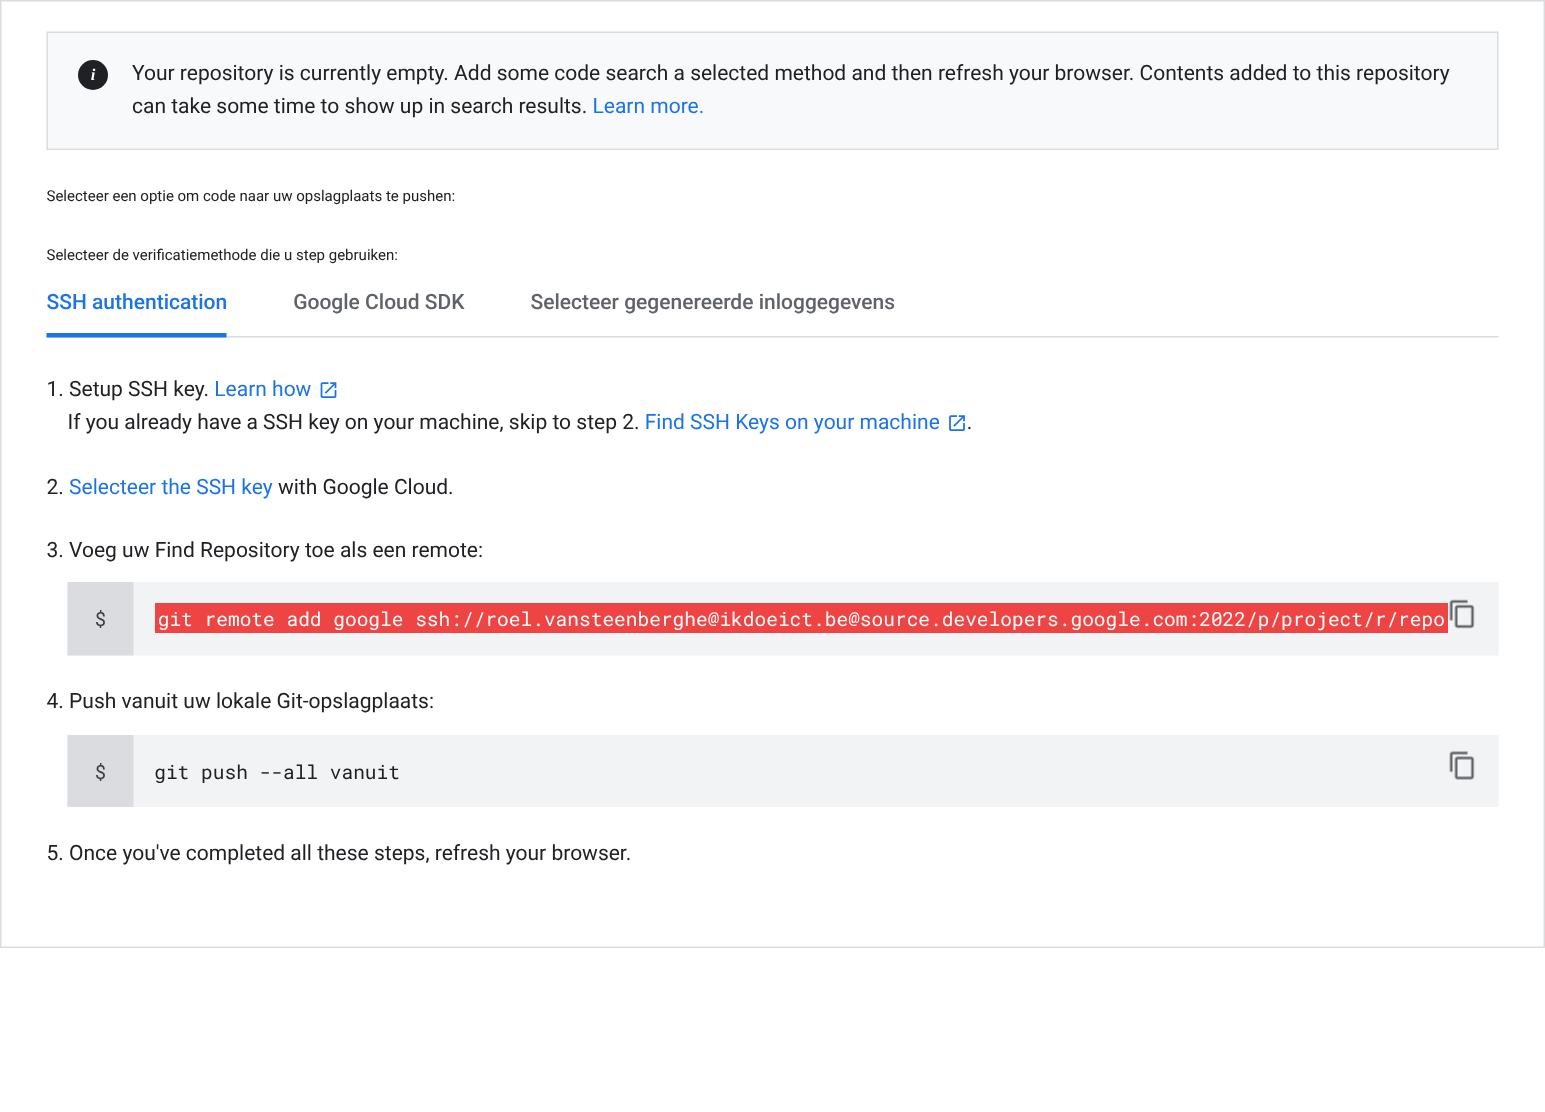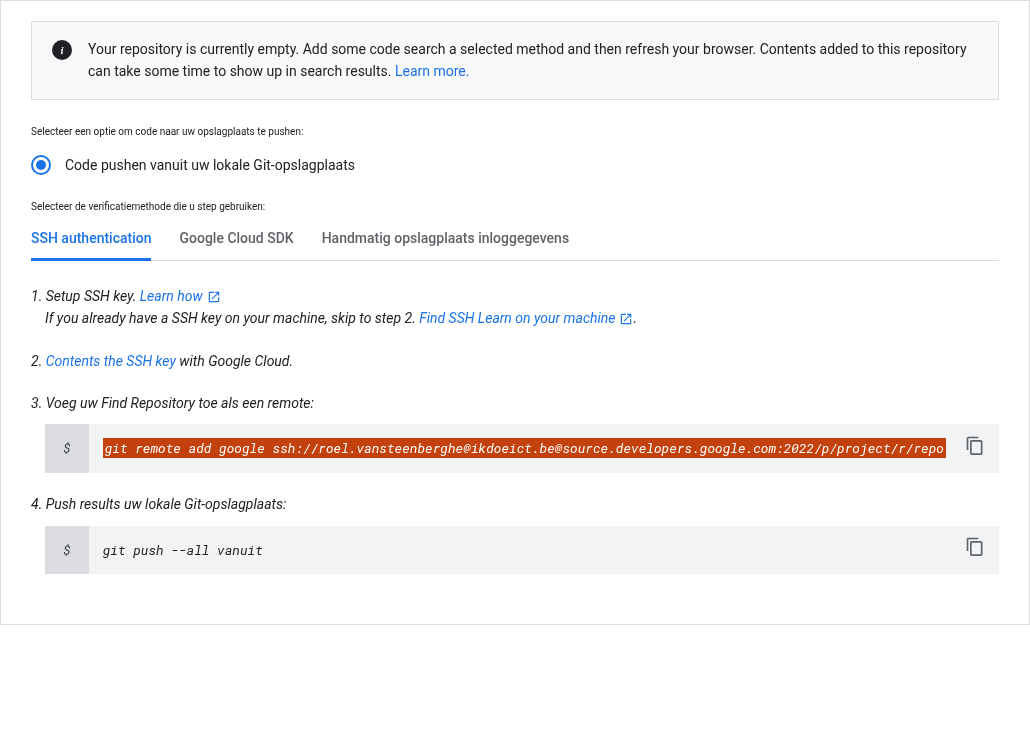--- a/index.html
+++ b/index.html
@@ -52,10 +52,6 @@
     <div class="section-title">Selecteer een optie om code naar uw opslagplaats te pushen:</div>
 
     <div class="radio-group">
-      <div class="radio-item">
-        <div class="radio selected"></div>
-        <span>Code pushen vanuit uw lokale Git-opslagplaats</span>
-      </div>
     </div>
 
     <div class="section-title">Selecteer de verificatiemethode die u step gebruiken:</div>

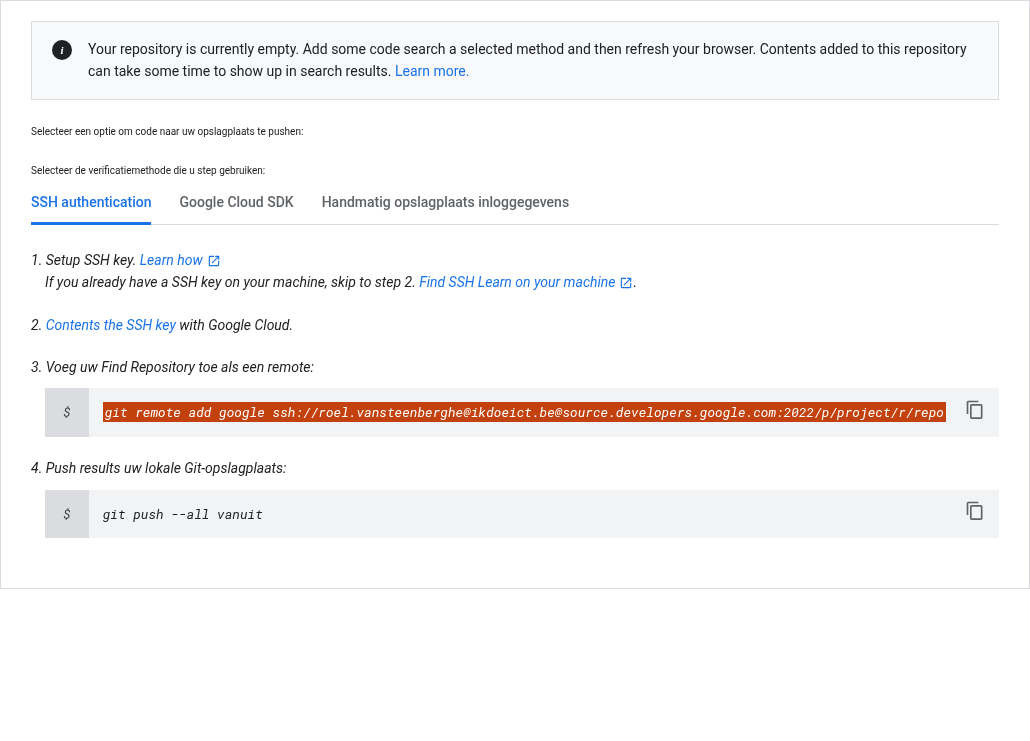--- a/index.html
+++ b/index.html
@@ -16,7 +16,7 @@
     .radio { width: 20px; height: 20px; border: 2px solid #5f6368; border-radius: 50%; margin-right: 14px; flex-shrink: 0; position: relative; }
     .radio.selected { border-color: #1a73e8; }
     .radio.selected::after { content: ''; position: absolute; top: 50%; left: 50%; transform: translate(-50%, -50%); width: 10px; height: 10px; background: #1a73e8; border-radius: 50%; }
-    .tabs { display: flex; border-bottom: 1px solid #dadce0; margin-bottom: 24px; gap: 28px; }
+    .tabs { display: flex; border-bottom: 1px solid #dadce0; margin-bottom: 24px; gap: 44px; }
     .tab { padding: 0 0 12px 0; color: #5f6368; font-size: 14px; font-weight: 500; cursor: pointer; border-bottom: 3px solid transparent; margin-bottom: -1px; }
     .tab.active { color: #1a73e8; border-bottom-color: #1a73e8; }
     .steps { counter-reset: step; }

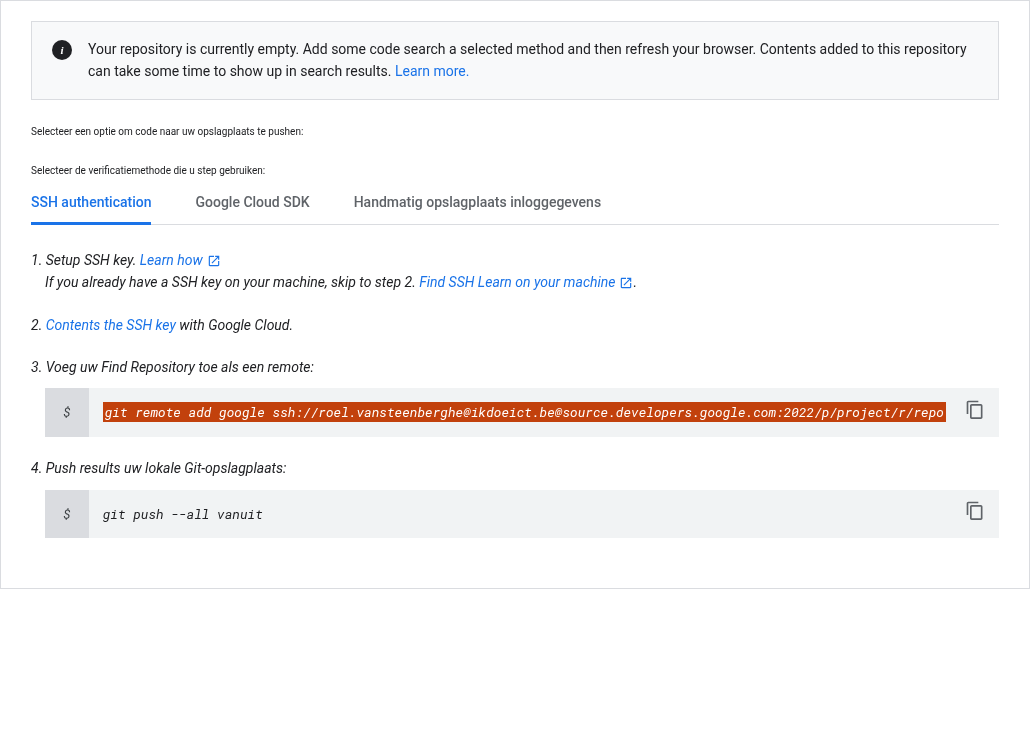--- a/index.html
+++ b/index.html
@@ -59,7 +59,7 @@
     <div class="tabs">
       <div class="tab active">SSH authentication</div>
       <div class="tab">Google Cloud SDK</div>
-      <div class="tab">Handmatig opslagplaats inloggegevens</div>
+      <div class="tab">Selecteer gegenereerde inloggegevens</div>
     </div>
 
     <div class="steps">

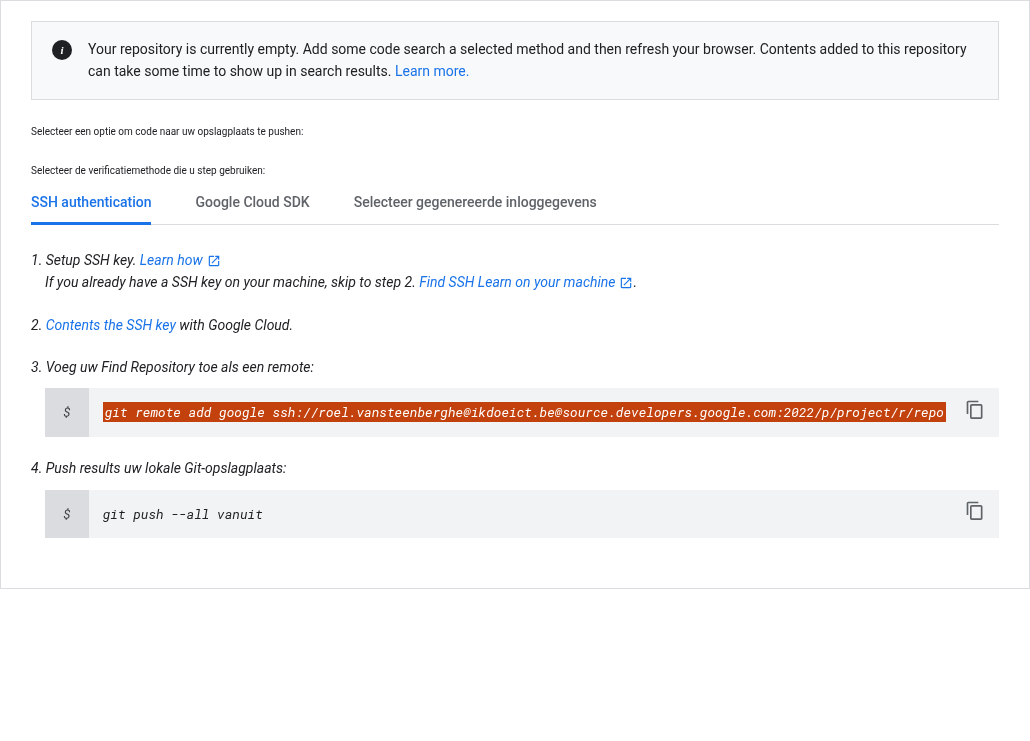--- a/index.html
+++ b/index.html
@@ -20,7 +20,7 @@
     .tab { padding: 0 0 12px 0; color: #5f6368; font-size: 14px; font-weight: 500; cursor: pointer; border-bottom: 3px solid transparent; margin-bottom: -1px; }
     .tab.active { color: #1a73e8; border-bottom-color: #1a73e8; }
     .steps { counter-reset: step; }
-    .step { margin-bottom: 20px; line-height: 1.6; font-style: italic; }
+    .step { margin-bottom: 20px; line-height: 1.6; }
     .step-num { display: inline; }
     .step-indent { margin-left: 14px; text-align: center; }
     .code-block-wrap { display: flex; margin-top: 10px; margin-left: 14px; background: #f1f3f4; position: relative; }

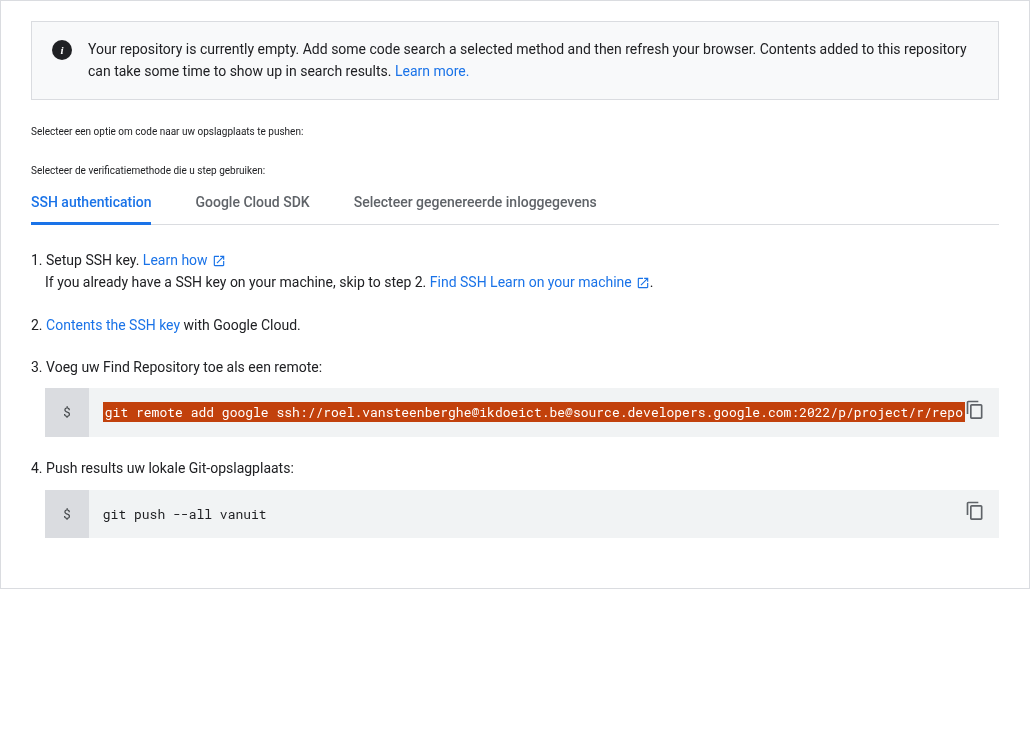--- a/index.html
+++ b/index.html
@@ -68,7 +68,7 @@
         <span class="step-num">1. </span><span>Setup SSH key. </span><a class="link"><span>Learn how</span><svg class="ext-icon" viewBox="0 0 24 24">
               <path d="M19 19H5V5h7V3H5c-1.11 0-2 .9-2 2v14c0 1.1.89 2 2 2h14c1.1 0 2-.9 2-2v-7h-2v7zM14 3v2h3.59l-9.83 9.83 1.41 1.41L19 6.41V10h2V3h-7z"></path>
             </svg></a><br>
-        <span class="step-indent">If you already have a SSH key on your machine, skip to step 2. </span><a class="link"><span>Find SSH Learn on your machine</span><svg class="ext-icon" viewBox="0 0 24 24">
+        <span class="step-indent">If you already have a SSH key on your machine, skip to step 2. </span><a class="link"><span>Find SSH Keys on your machine</span><svg class="ext-icon" viewBox="0 0 24 24">
               <path d="M19 19H5V5h7V3H5c-1.11 0-2 .9-2 2v14c0 1.1.89 2 2 2h14c1.1 0 2-.9 2-2v-7h-2v7zM14 3v2h3.59l-9.83 9.83 1.41 1.41L19 6.41V10h2V3h-7z"></path>
             </svg></a><span>.</span>
       </div>

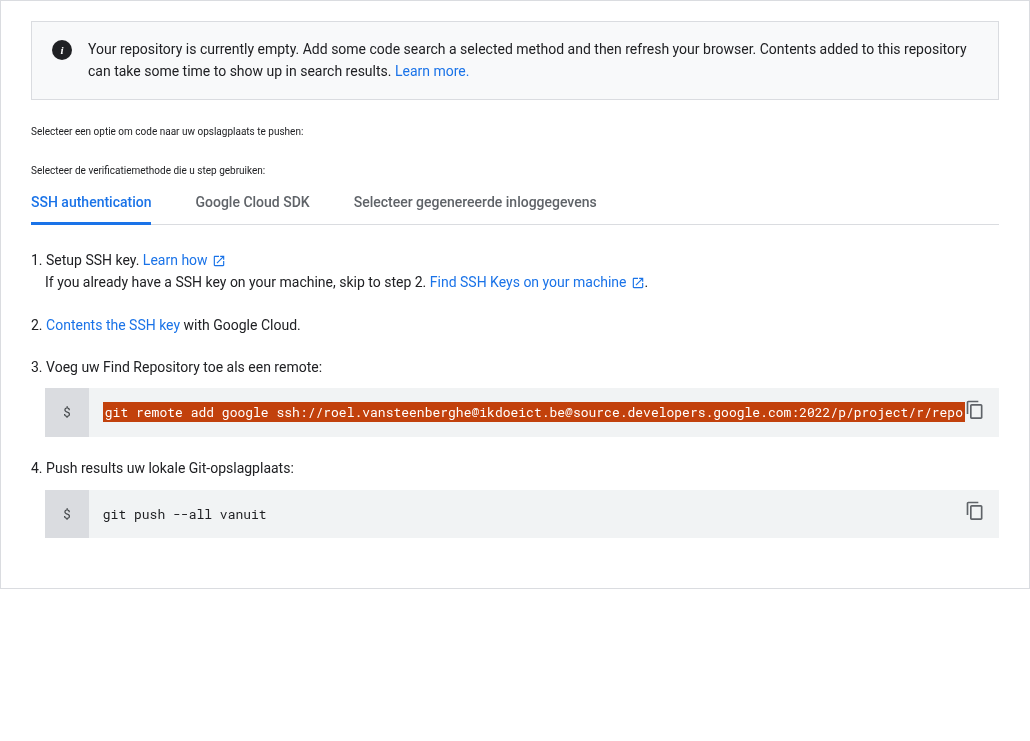--- a/index.html
+++ b/index.html
@@ -74,7 +74,7 @@
       </div>
 
       <div class="step">
-        <span class="step-num">2. </span><a class="link">Contents the SSH key</a><span> with Google Cloud.</span>
+        <span class="step-num">2. </span><a class="link">Selecteer the SSH key</a><span> with Google Cloud.</span>
       </div>
 
       <div class="step">

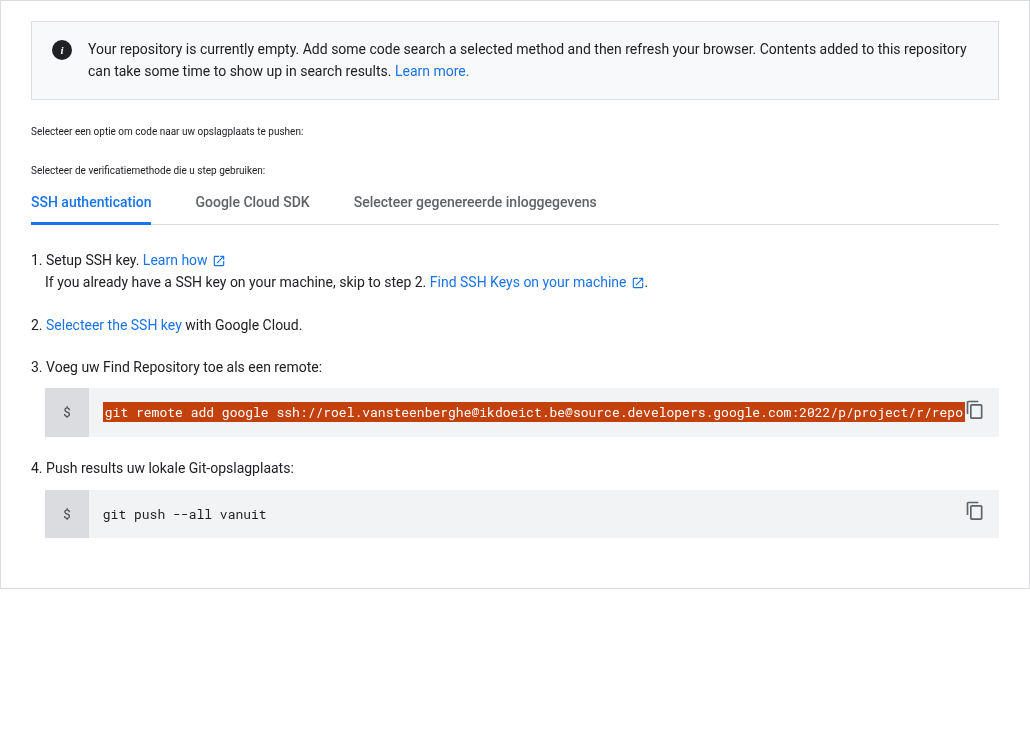--- a/index.html
+++ b/index.html
@@ -31,7 +31,7 @@
     .code-body::-webkit-scrollbar { height: 10px; }
     .code-body::-webkit-scrollbar-track { background: #e0e0e0; }
     .code-body::-webkit-scrollbar-thumb { background: #bdbdbd; }
-    .code-highlight { background: #c2410c; color: #fff; padding: 1px 2px; }
+    .code-highlight { background: #ef4444; color: #fff; padding: 1px 2px; }
     .copy-btn { position: absolute; right: 8px; top: 50%; transform: translateY(-50%); cursor: pointer; padding: 6px; border-radius: 4px; }
     .copy-svg { width: 20px; height: 20px; fill: #5f6368; }
     .ext-icon { width: 14px; height: 14px; fill: #1a73e8; vertical-align: middle; margin-left: 4px; }

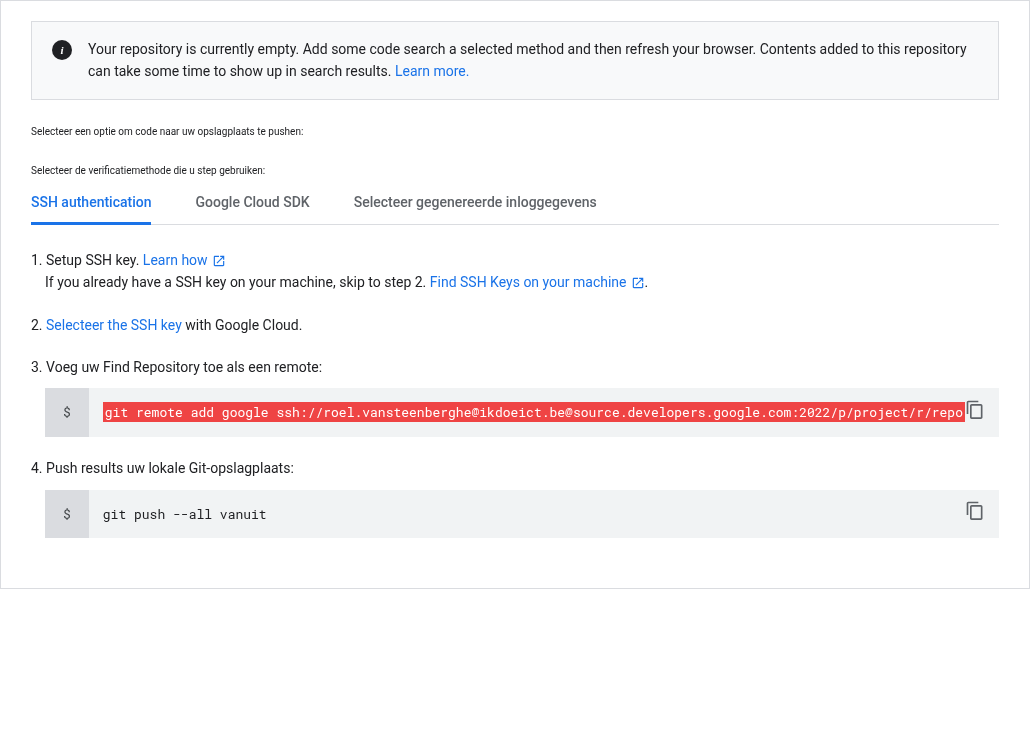--- a/index.html
+++ b/index.html
@@ -93,7 +93,7 @@
       </div>
 
       <div class="step">
-        <span class="step-num">4. </span><span>Push results uw lokale Git-opslagplaats:</span>
+        <span class="step-num">4. </span><span>Push vanuit uw lokale Git-opslagplaats:</span>
         <div class="code-block-wrap">
           <div class="code-prompt">$</div>
           <div class="code-body-wrap">

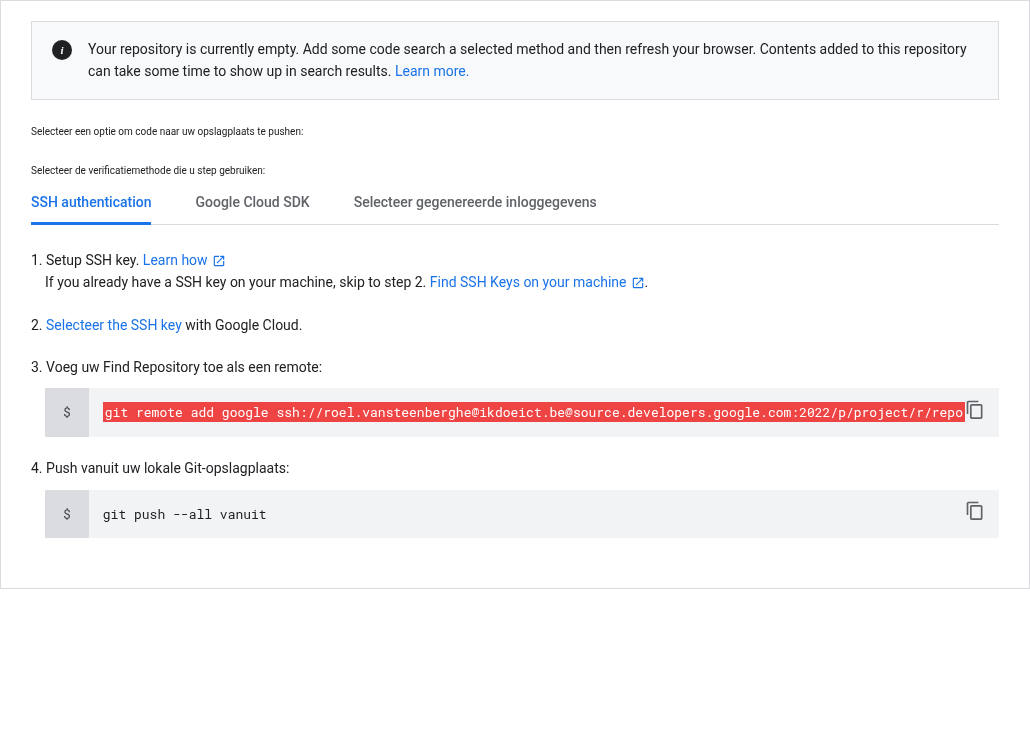--- a/index.html
+++ b/index.html
@@ -107,6 +107,9 @@
         </div>
       </div>
 
+      <div class="step">
+        <span class="step-num">5. </span><span>Once you've completed all these steps, refresh your browser.</span>
+      </div>
 
     </div>
 

